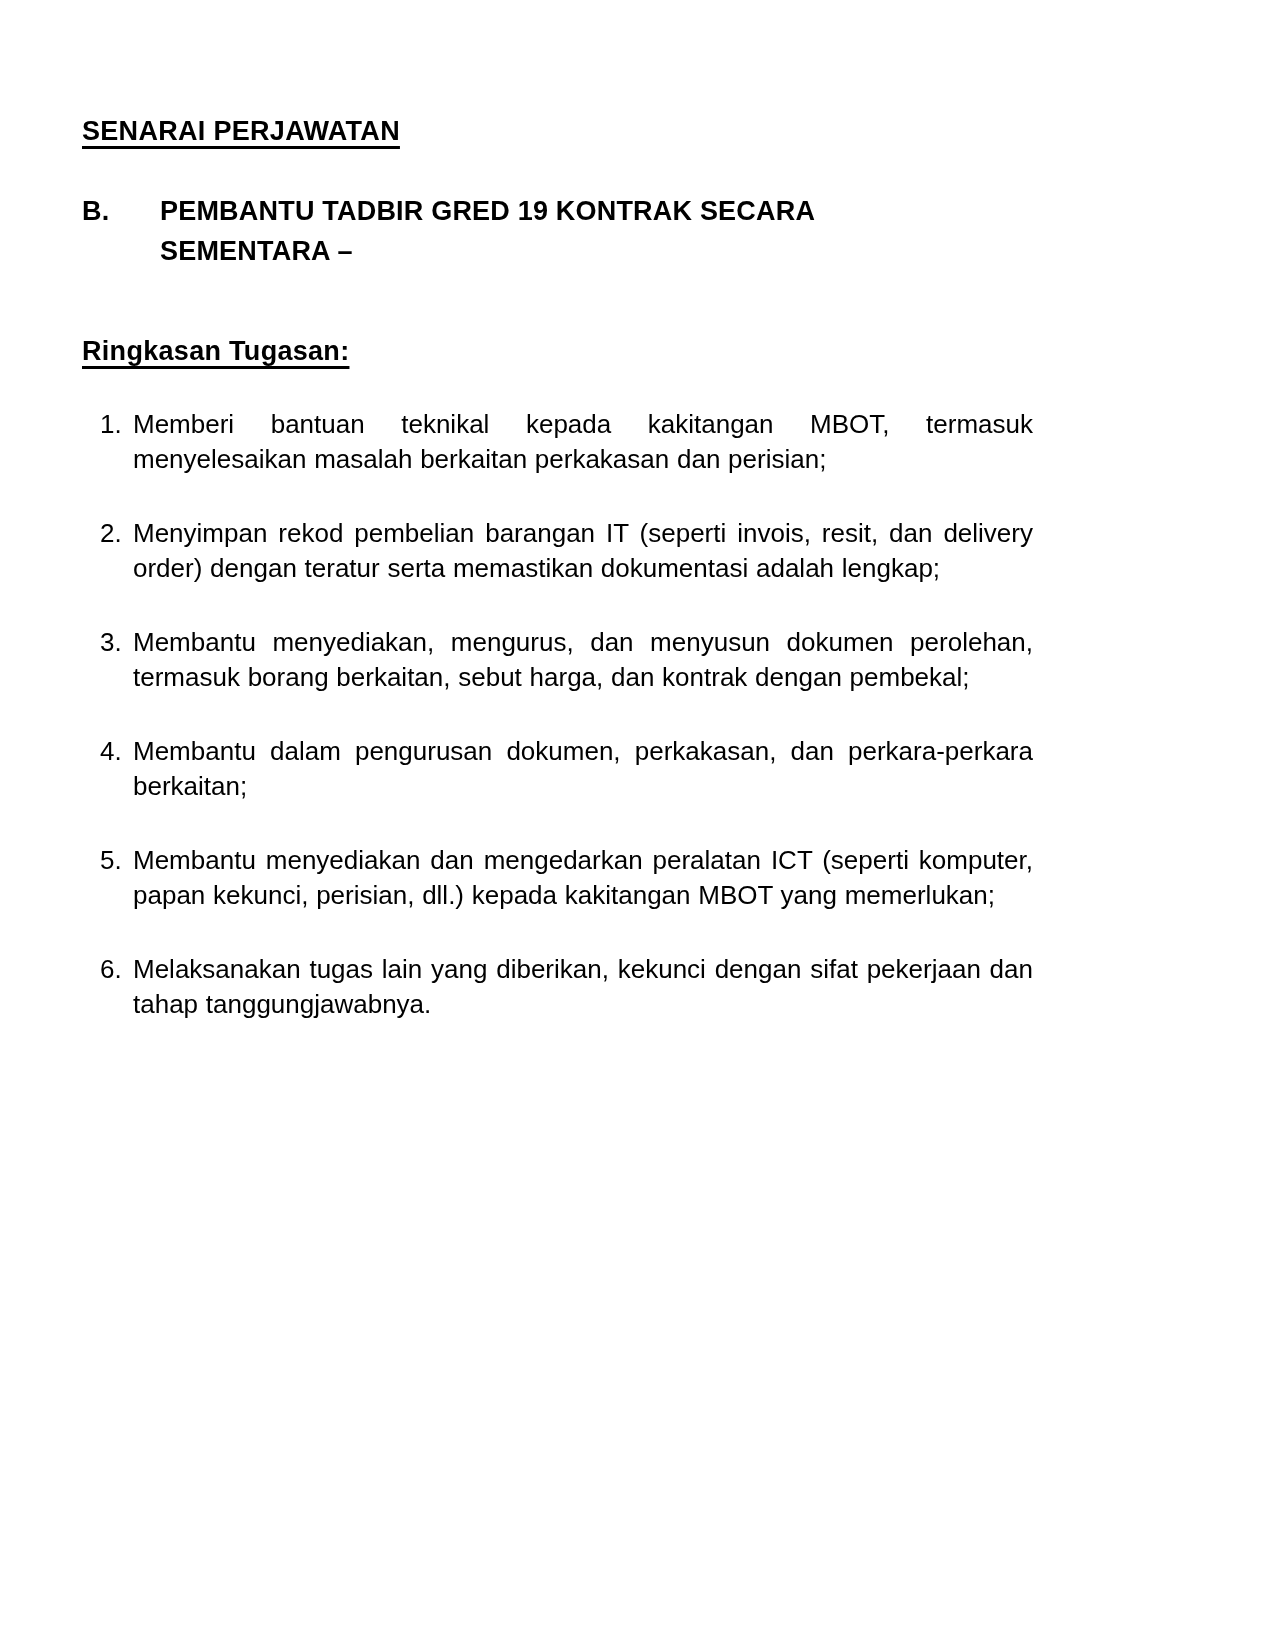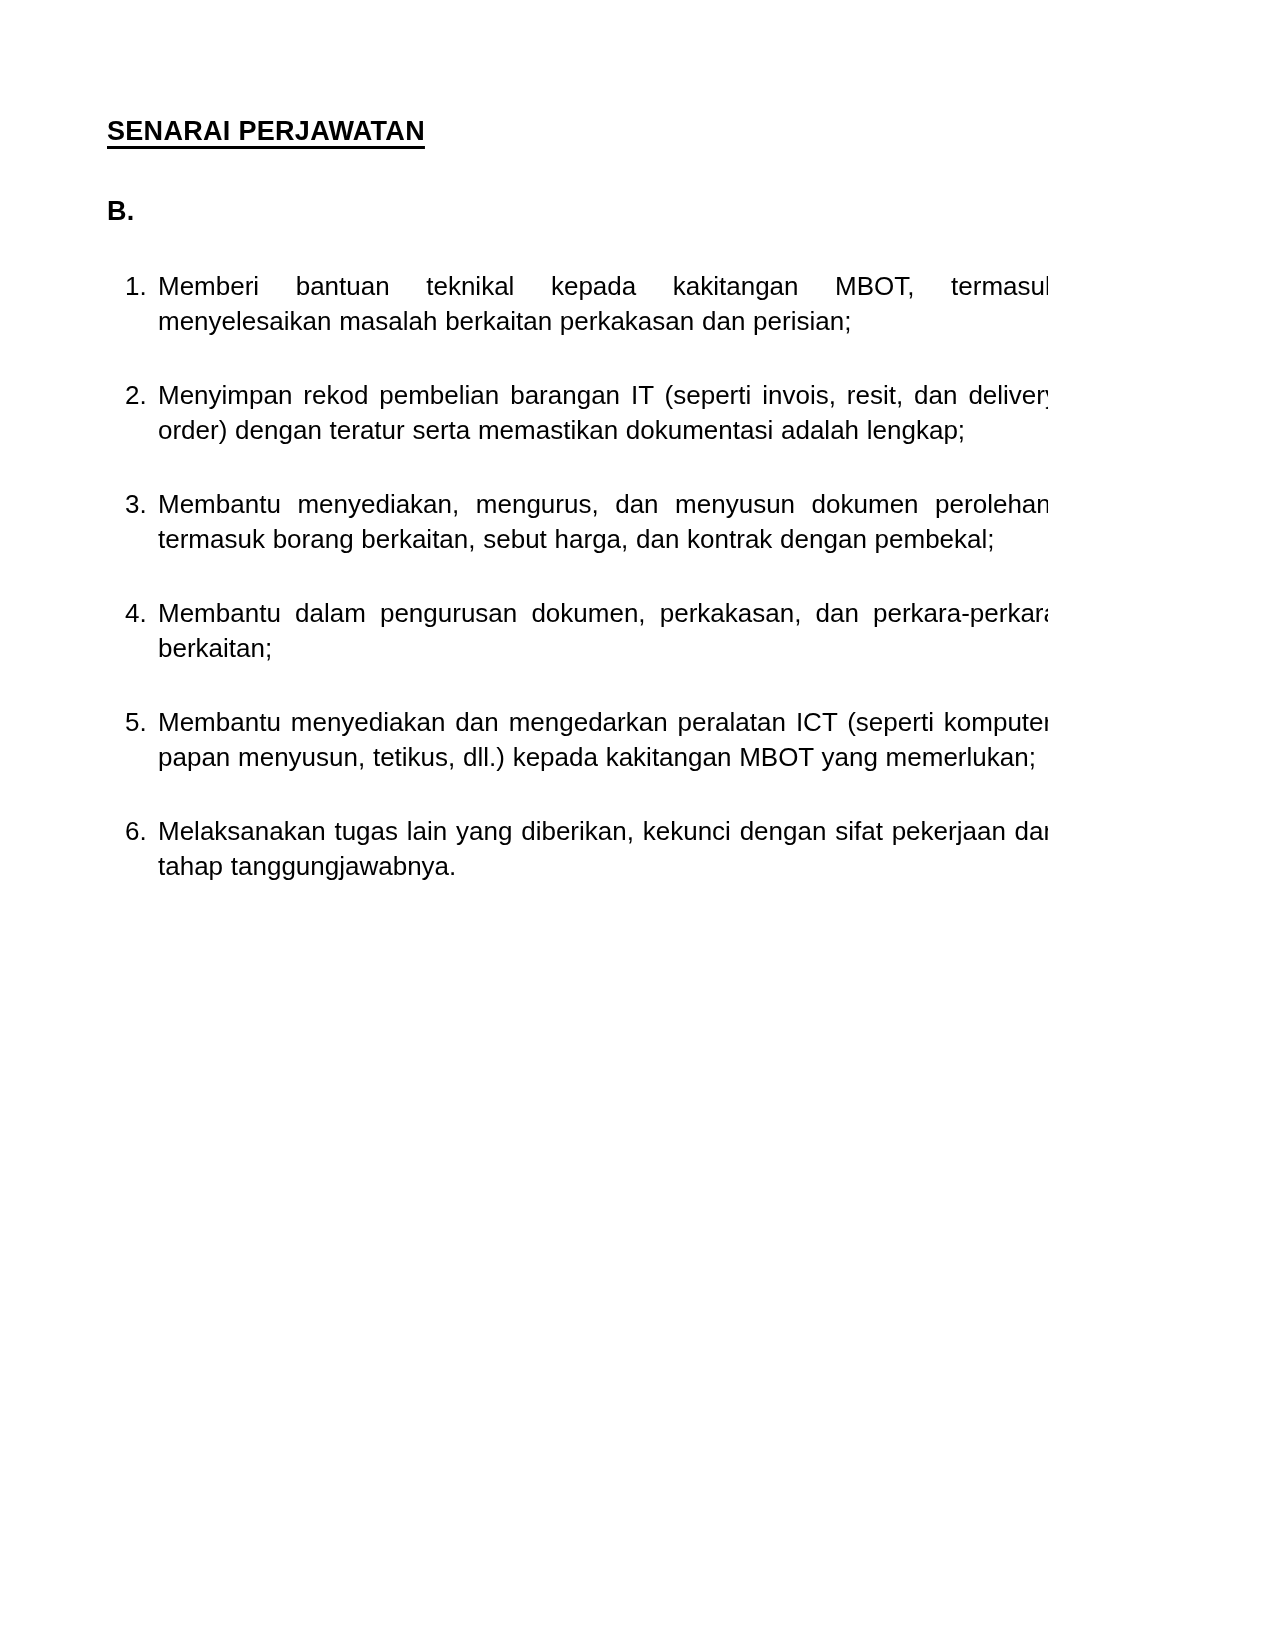--- a/index.html
+++ b/index.html
@@ -11,7 +11,7 @@
     background: #ffffff;
     color: #000000;
     font-family: "Liberation Sans", sans-serif;
-    padding: 113px 155px 0 107px;
+    padding: 113px 155px 0 82px;
     overflow: hidden;
   }
   .doc-title {

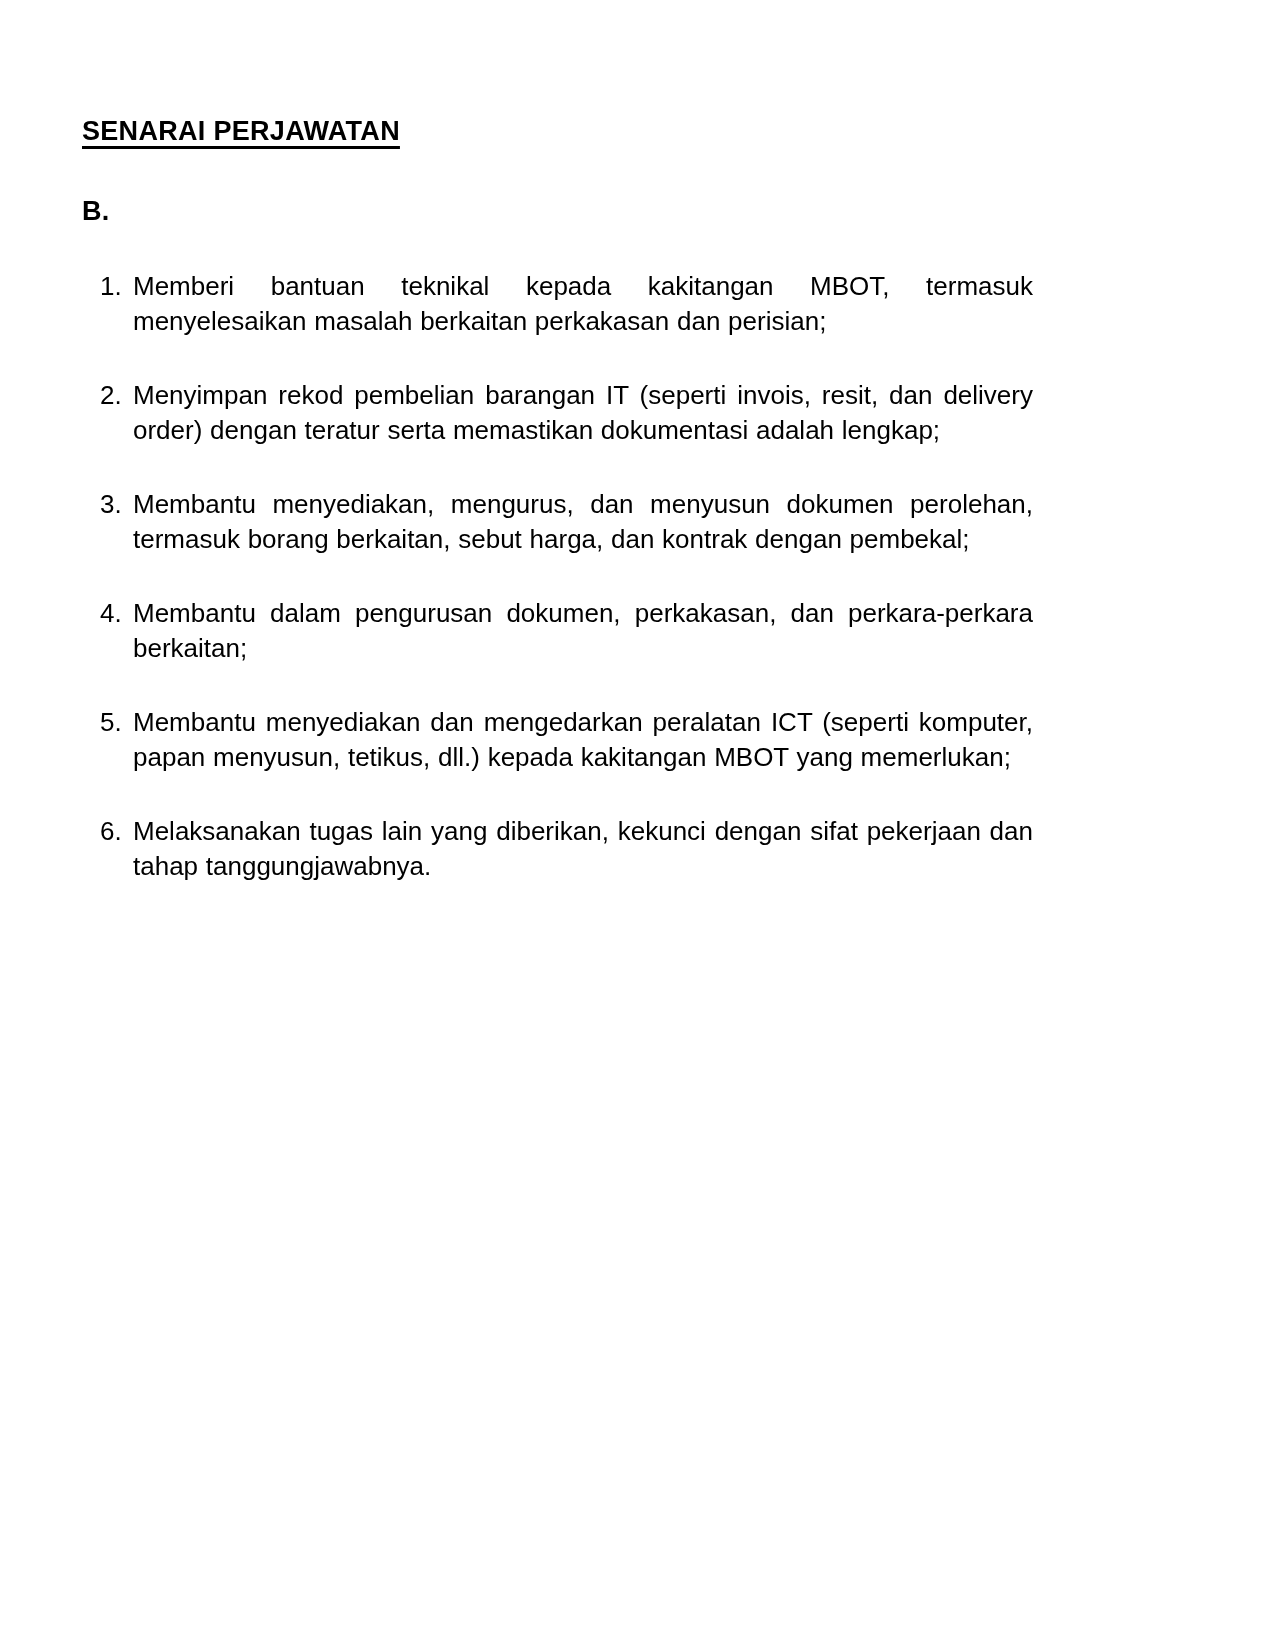--- a/index.html
+++ b/index.html
@@ -79,7 +79,7 @@
   <div class="section">
     <span class="section-label">B.</span>
     <div class="section-title">
-      <br>
+      <span>PEMBANTU TADBIR GRED 19 KONTRAK SECARA SEMENTARA –</span><br>
     </div>
   </div>
 

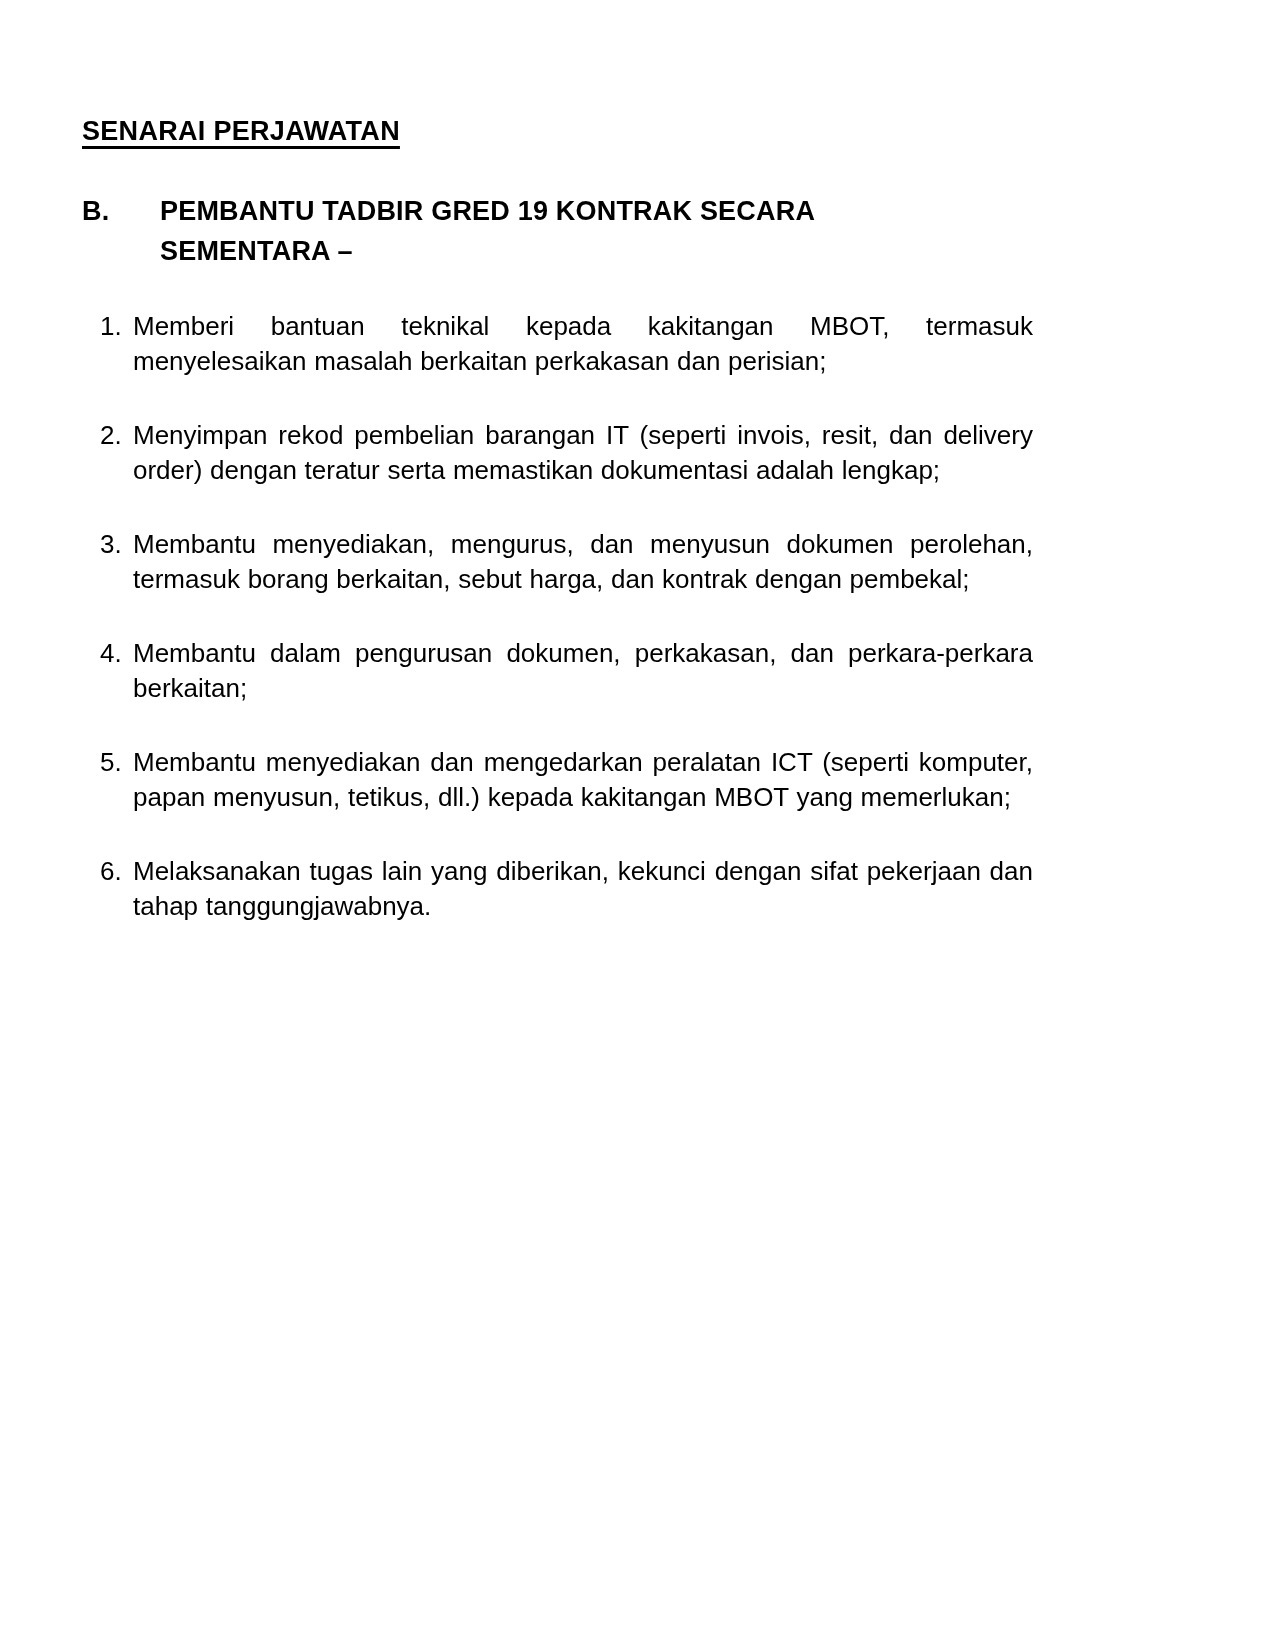--- a/index.html
+++ b/index.html
@@ -83,6 +83,7 @@
     </div>
   </div>
 
+  <h2 class="tasks-heading">Ringkasan Tugasan:</h2>
 
   <div class="task-list">
 

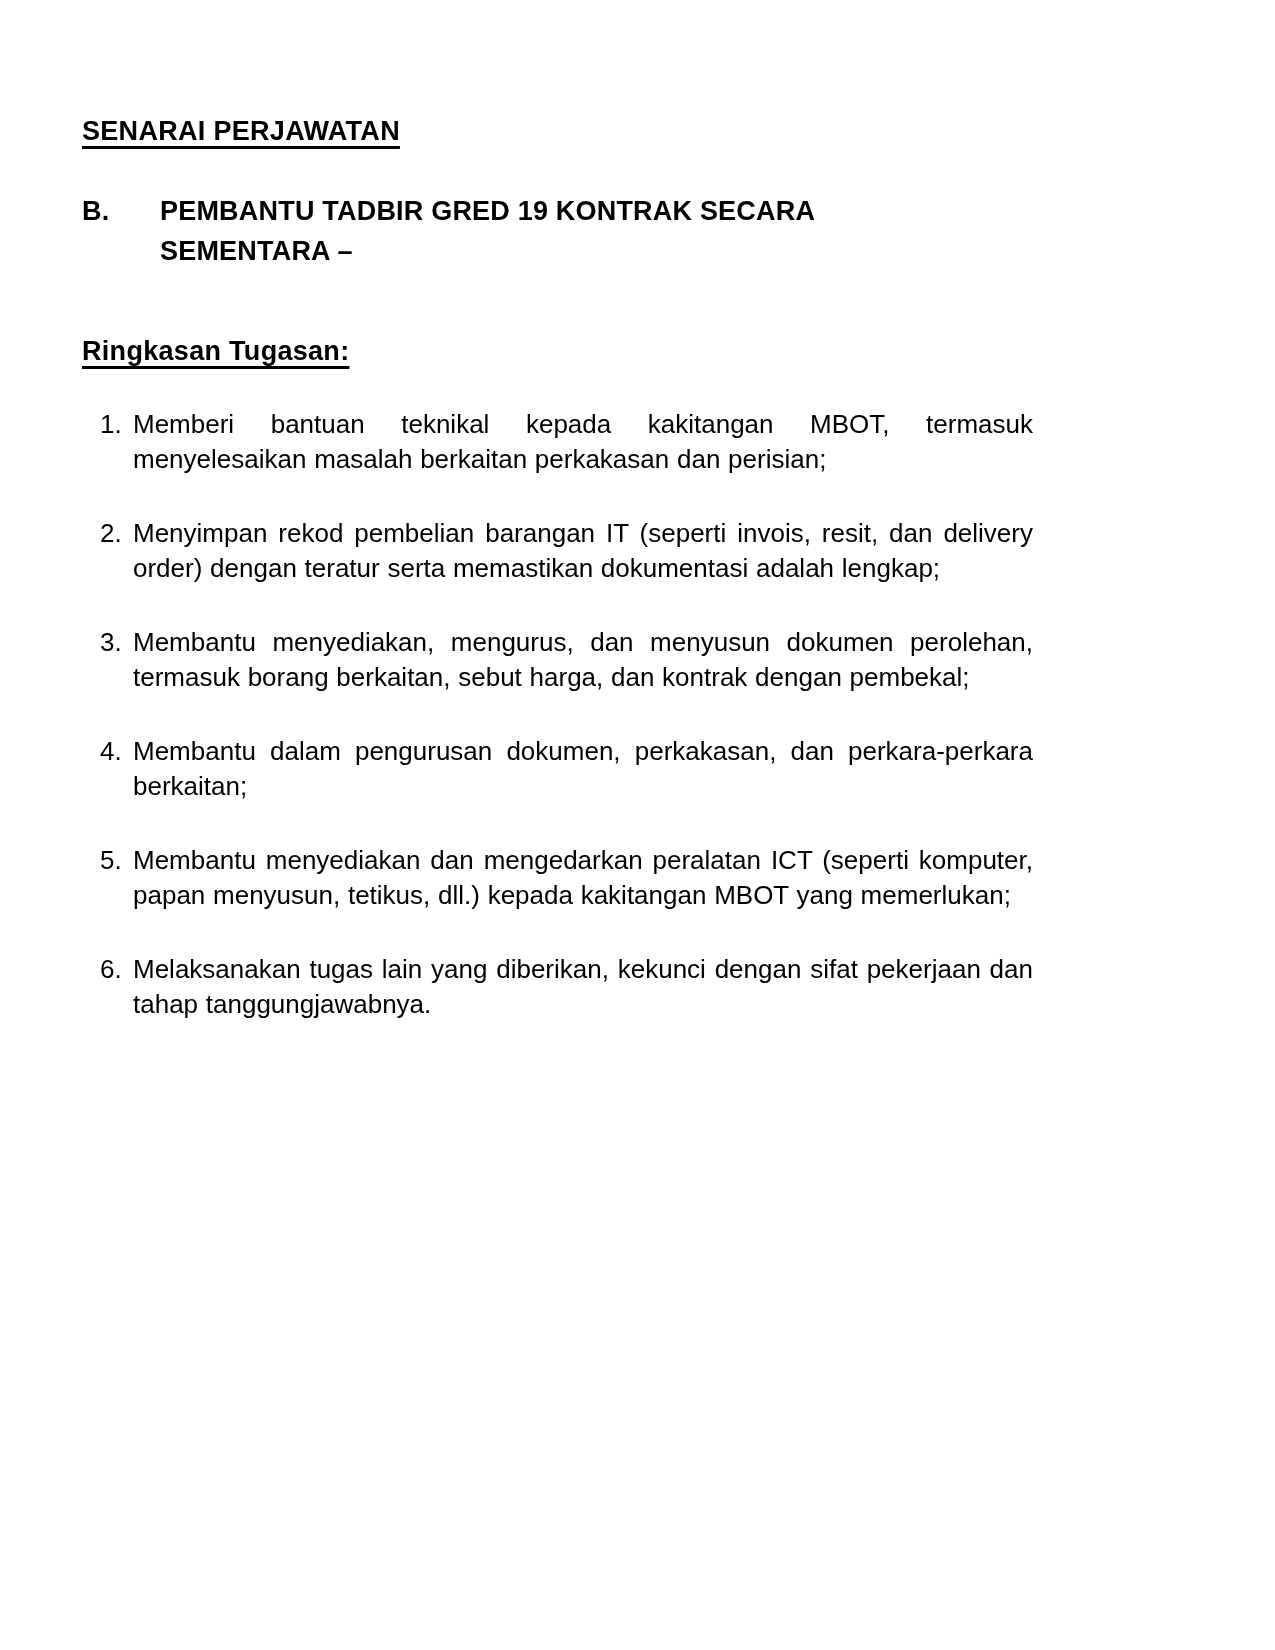--- a/index.html
+++ b/index.html
@@ -109,7 +109,7 @@
 
     <div class="task-item">
       <span class="task-number">5.</span>
-      <span class="task-text">Membantu menyediakan dan mengedarkan peralatan ICT (seperti komputer, papan menyusun, tetikus, dll.) kepada kakitangan MBOT yang memerlukan;</span>
+      <span class="task-text">Membantu menyediakan dan mengedarkan peralatan ICT (seperti komputer, papan kekunci, perisian, dll.) kepada kakitangan MBOT yang memerlukan;</span>
     </div>
 
     <div class="task-item">

